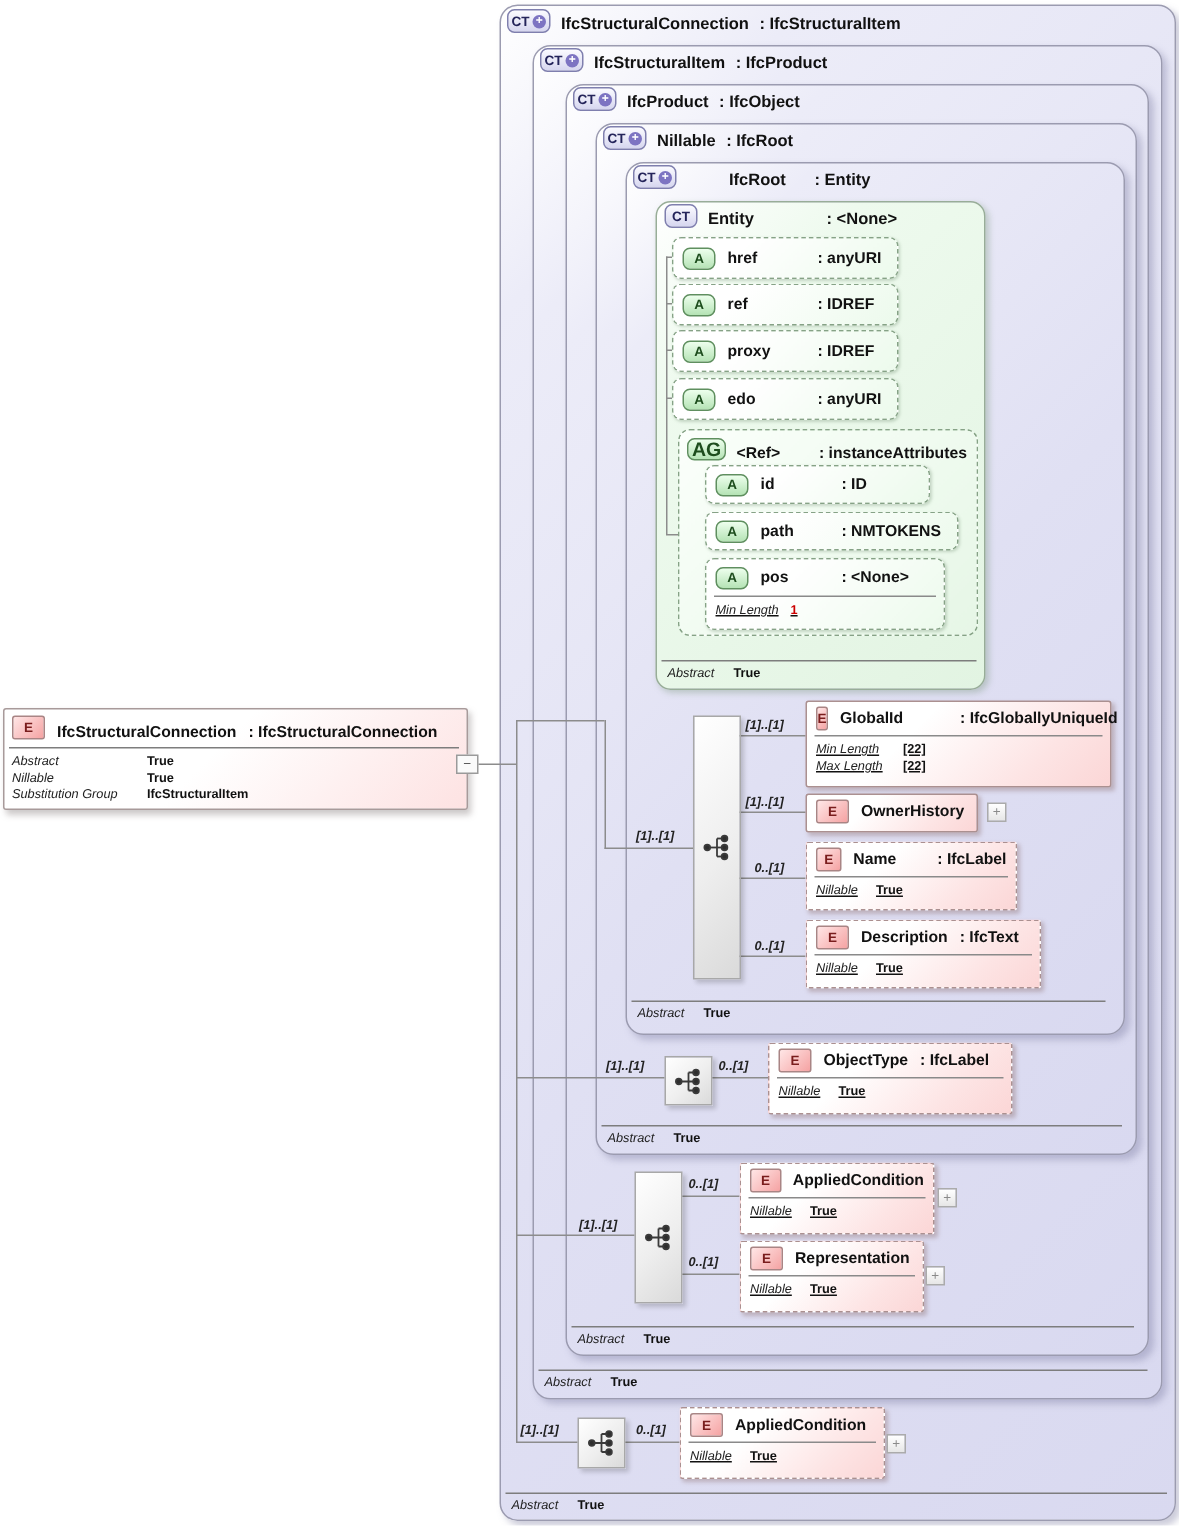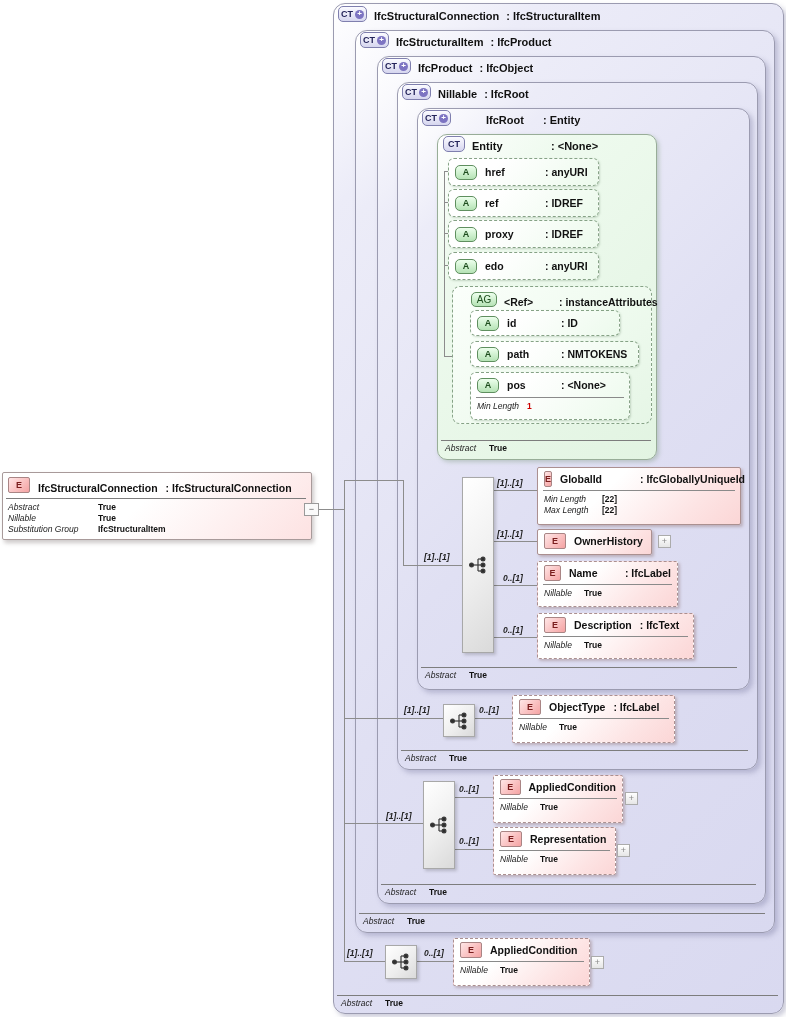--- a/index.html
+++ b/index.html
@@ -28,8 +28,8 @@
        border:1px solid #5f8f5f;border-radius:5px;color:#1d4d1d;font-size:9px;font-weight:bold;
        background:linear-gradient(#edffed,#b5e3b5);}
   .ag-ico{display:inline-flex;align-items:center;justify-content:center;width:24px;height:13px;
-       border:1px solid #5f8f5f;border-radius:5px;color:#1d4d1d;font-size:10px;font-weight:normal;
-       background:linear-gradient(#edffed,#b5e3b5);margin-left:13px;}
+       border:1px solid #5f8f5f;border-radius:5px;color:#1d4d1d;font-size:13px;font-weight:bold;
+       background:linear-gradient(#edffed,#b5e3b5);}
   .nm{display:inline-block;}
   .nm48{min-width:48px;} .nm50{min-width:50px;padding-left:28px;} .nm52{min-width:52px;}
   .nm46{min-width:46px;} .nm72{min-width:72px;}

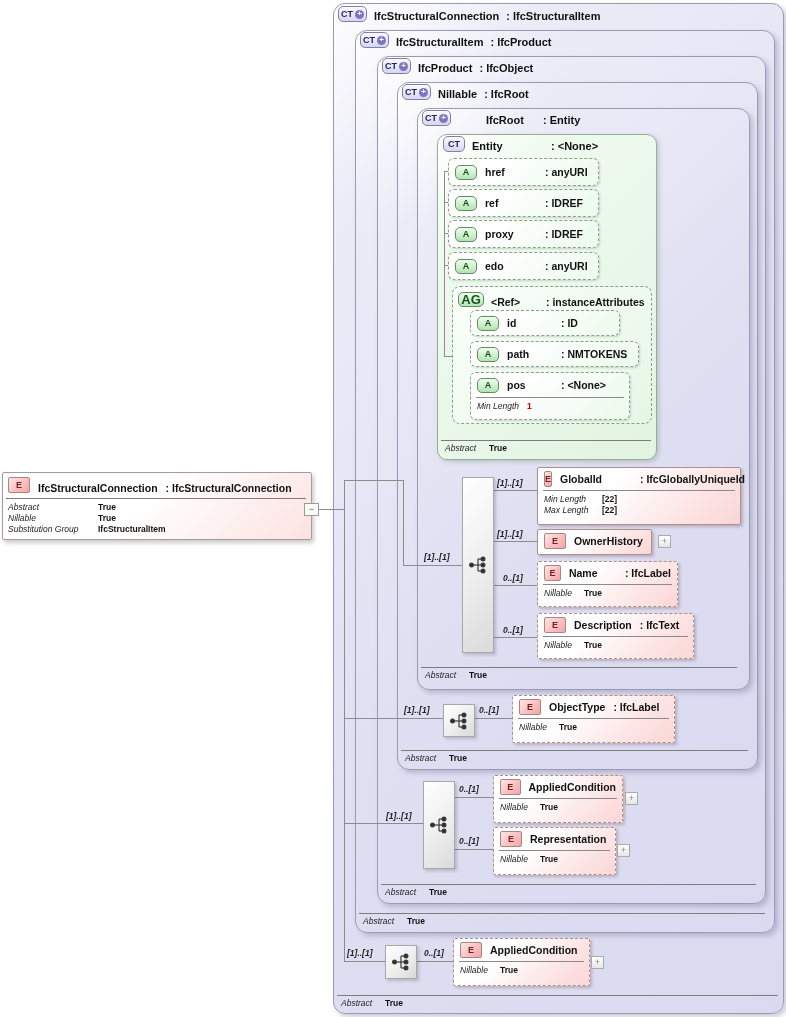--- a/index.html
+++ b/index.html
@@ -41,7 +41,7 @@
   .el-hdr{display:flex;align-items:center;gap:8px;height:22px;padding:0 6px;
       font-weight:bold;font-size:10.5px;white-space:nowrap;}
   .el-facets{margin:0 5px;border-top:1px solid #8a8a8a;padding:3px 1px 0 1px;}
-  .frow{display:flex;align-items:center;font-size:8.5px;line-height:11px;white-space:nowrap;}
+  .frow{display:flex;align-items:center;font-size:8.5px;line-height:11px;white-space:nowrap;text-decoration:underline;}
   .f-label{font-style:italic;color:#222;}
   .f-value{font-weight:bold;color:#111;}
   .w40{width:40px;} .w44{width:44px;} .w50{width:50px;} .w58{width:58px;} .w90{width:90px;}

